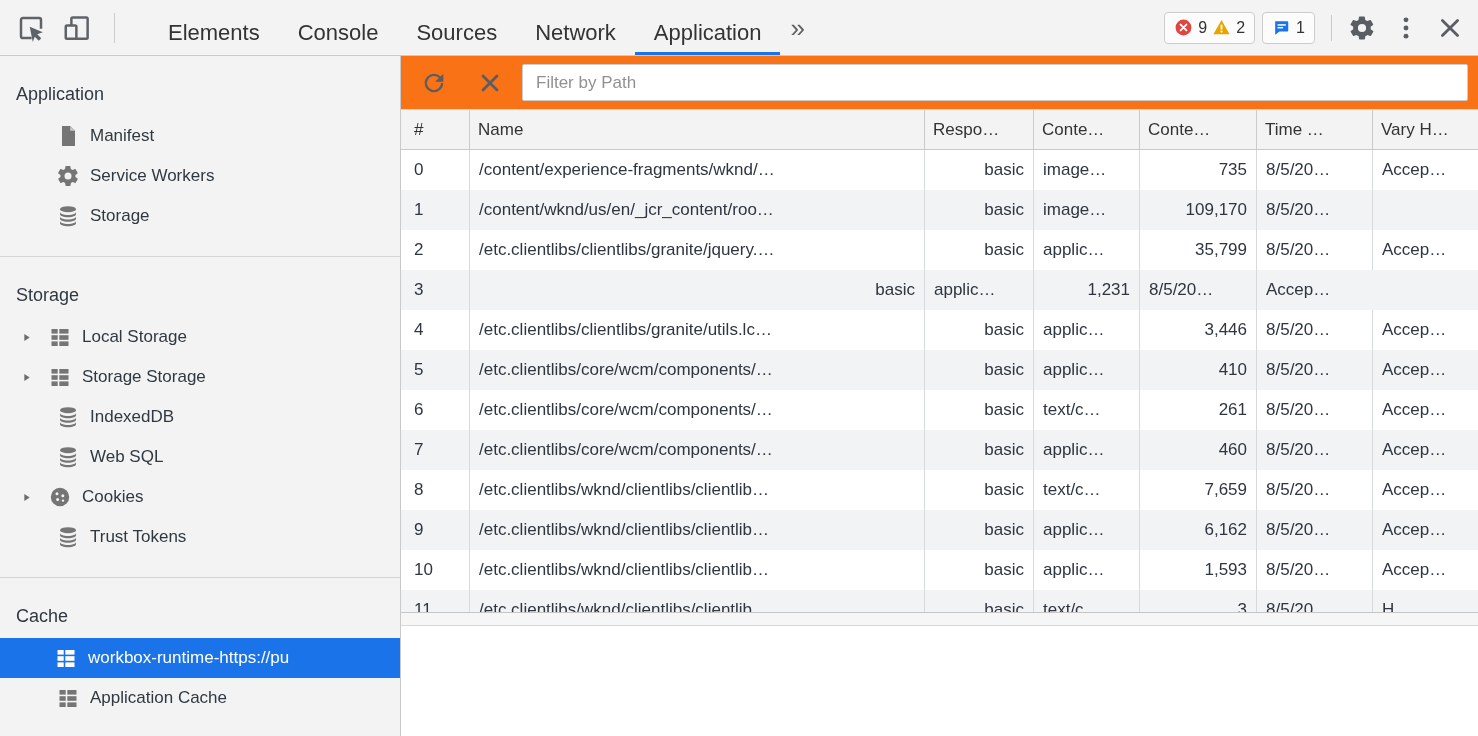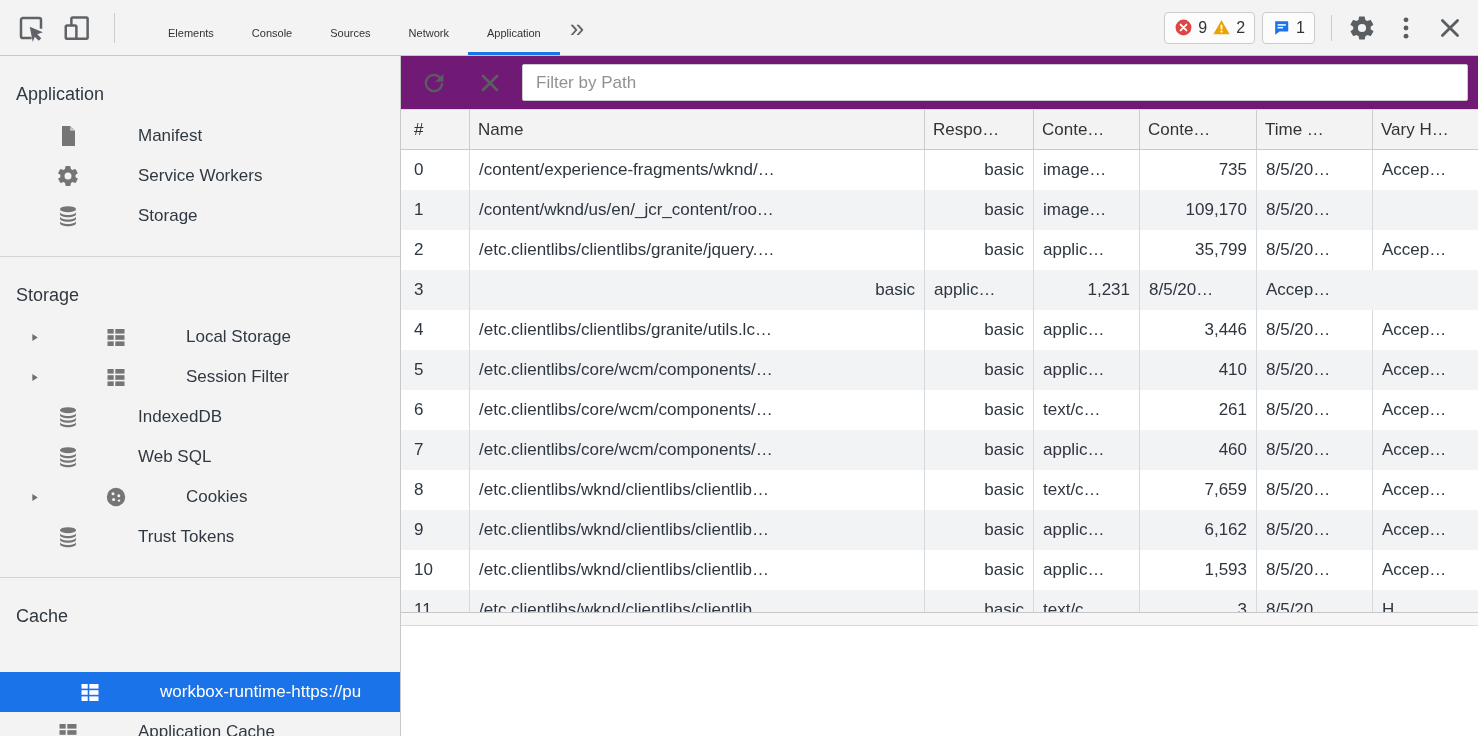--- a/index.html
+++ b/index.html
@@ -15,7 +15,7 @@
   .tbtn svg { width:100%; height:100%; }
   .vsep { width:1px; height:30px; background:#ccc; align-self:center; margin:0 8px 0 22px; }
   .tab-strip { display:flex; align-items:stretch; margin-left:26px; }
-  .tab { display:flex; align-items:center; padding:13px 19px 0 19px; font-size:11px; color:#333;
+  .tab { display:flex; align-items:center; padding:13px 19px 0 19px; font-size:22px; color:#333;
          border-bottom:3px solid transparent; white-space:nowrap; }
   .tab.selected { border-bottom-color:#1a73e8; }
   .chevron { align-self:center; font-size:26px; color:#5f6368; margin-left:10px; line-height:1; }

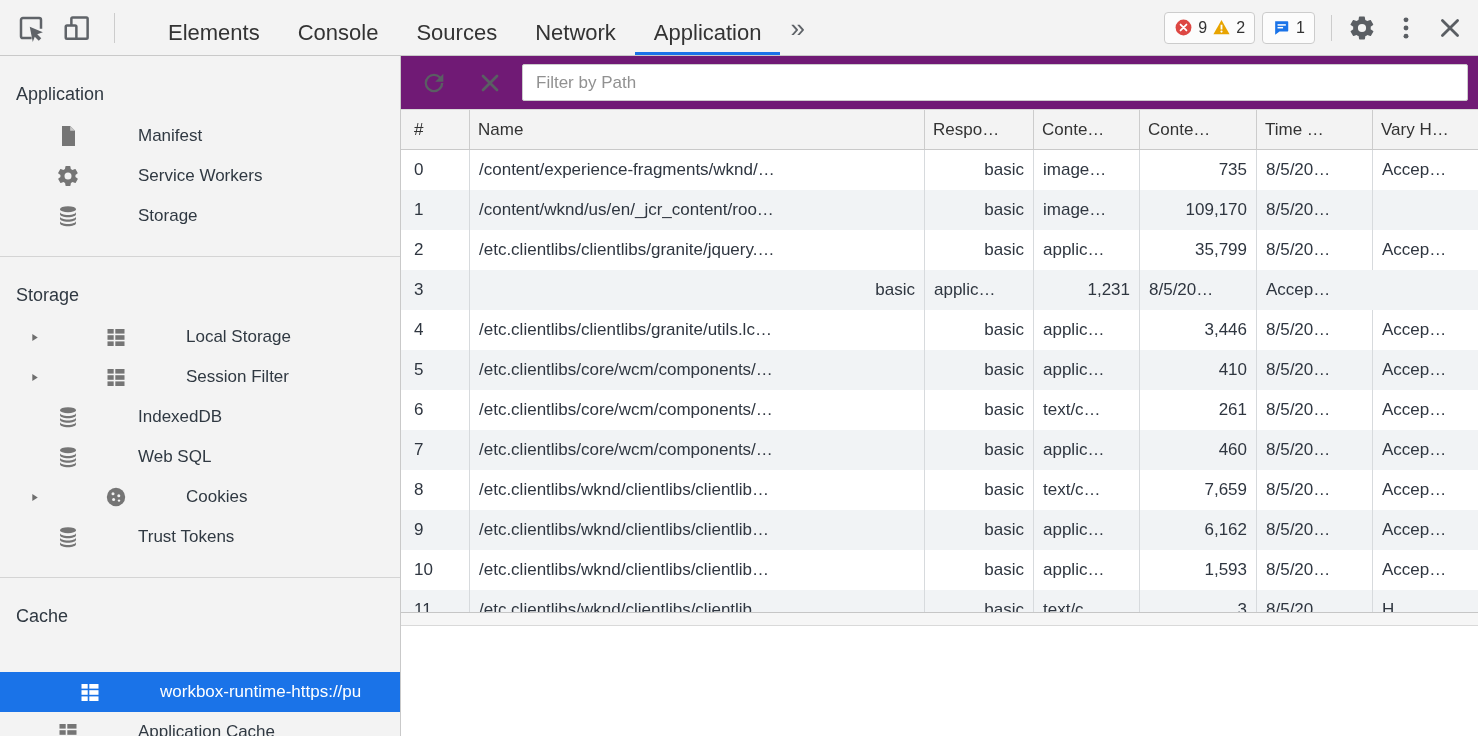--- a/index.html
+++ b/index.html
@@ -51,7 +51,7 @@
 
   
   .main { flex:1; display:flex; flex-direction:column; background:#fff; min-width:0; }
-  .filter-toolbar { height:54px; flex:0 0 54px; background:#701a75; border-bottom:1px solid #d9d9d9;
+  .filter-toolbar { height:54px; flex:0 0 54px; background:#f97316; border-bottom:1px solid #d9d9d9;
                     display:flex; align-items:center; }
   .small-btn { width:28px; height:28px; color:#5a5e63; flex:0 0 28px; }
   .small-btn svg { width:100%; height:100%; }

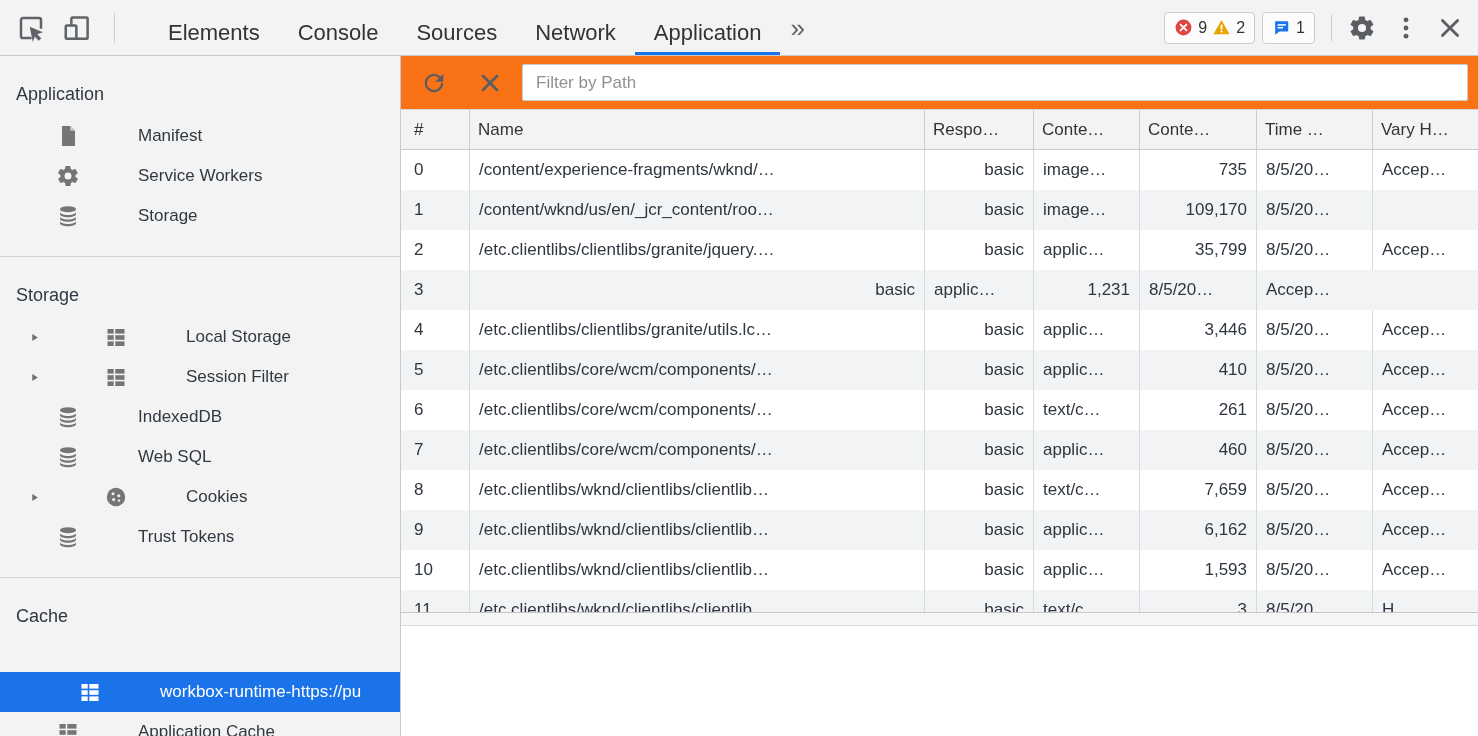--- a/index.html
+++ b/index.html
@@ -39,7 +39,7 @@
   .section-header { height:44px; display:flex; align-items:center; padding-left:16px;
                     font-size:18px; color:#303942; }
   .tree-item { height:40px; display:flex; align-items:center; padding-left:56px;
-               font-size:17px; color:#303942; white-space:nowrap; overflow:hidden;gap:48px; }
+               font-size:17px; color:#303942; white-space:nowrap; overflow:hidden; }
   .tree-item.has-arrow { padding-left:28px; }
   .tree-item.child { padding-left:78px;margin-top:34px; }
   .arrow { width:28px; height:16px; display:flex; align-items:center; color:#6e6e6e; flex:0 0 28px; }

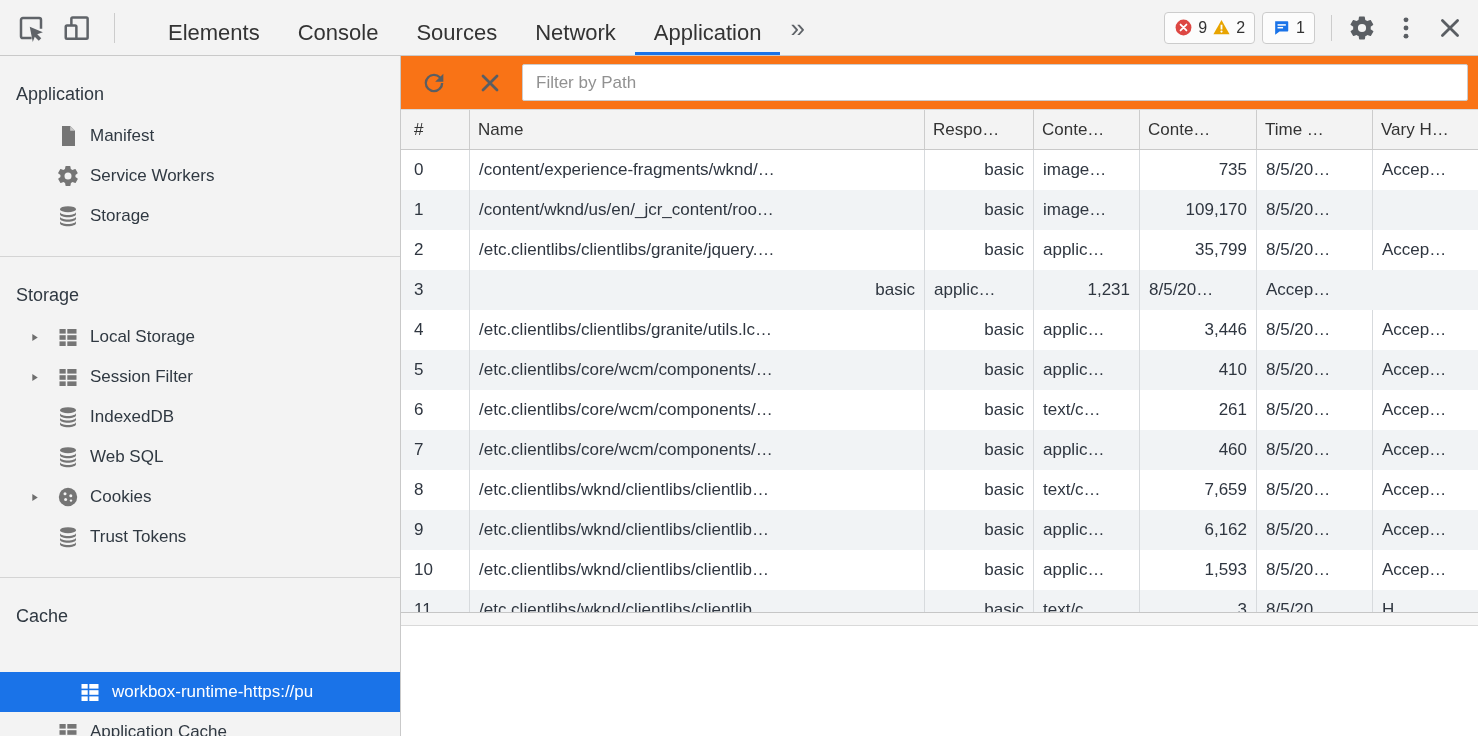--- a/index.html
+++ b/index.html
@@ -40,7 +40,7 @@
                     font-size:18px; color:#303942; }
   .tree-item { height:40px; display:flex; align-items:center; padding-left:56px;
                font-size:17px; color:#303942; white-space:nowrap; overflow:hidden; }
-  .tree-item.has-arrow { padding-left:28px; }
+  .tree-item.has-arrow { padding-left:12px;margin-left:8px; }
   .tree-item.child { padding-left:78px;margin-top:34px; }
   .arrow { width:28px; height:16px; display:flex; align-items:center; color:#6e6e6e; flex:0 0 28px; }
   .arrow svg { width:13px; height:13px; }

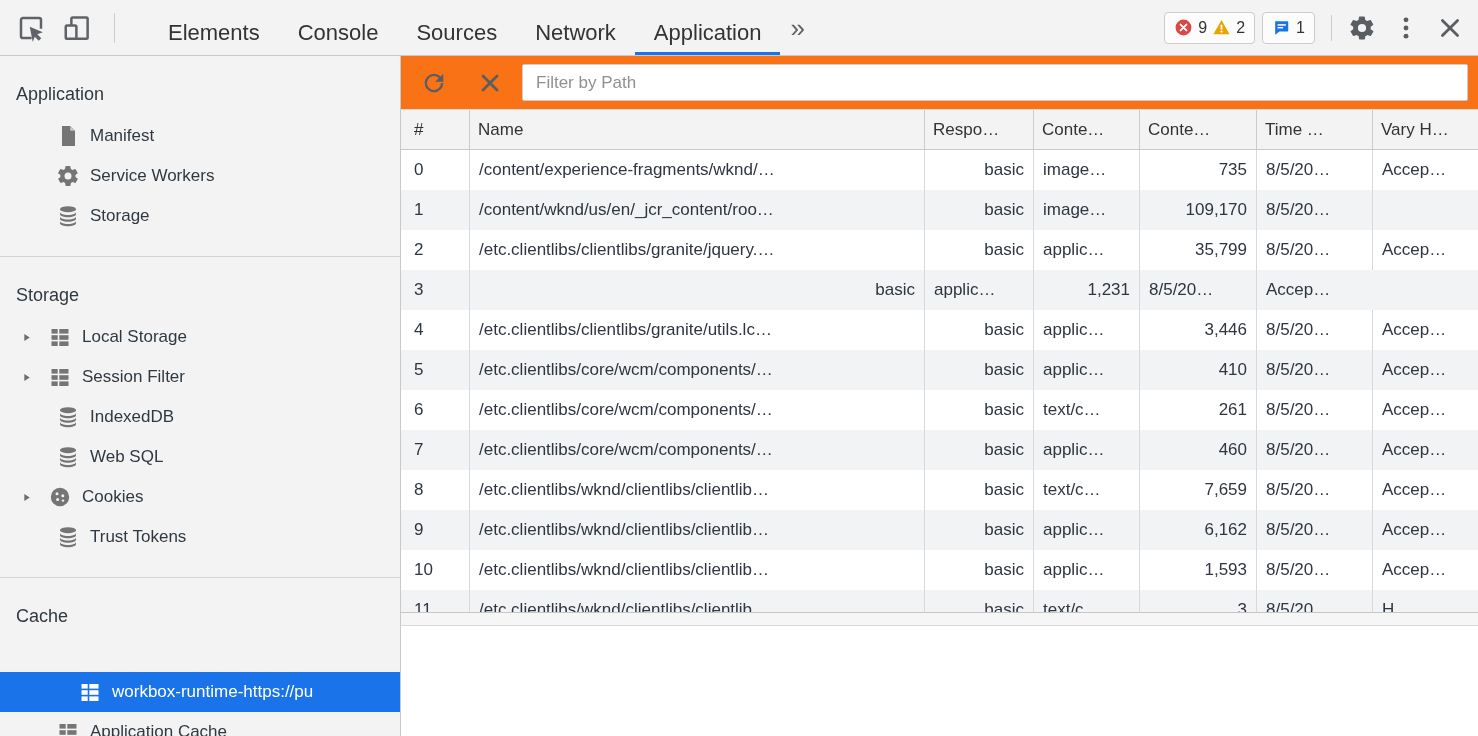--- a/index.html
+++ b/index.html
@@ -202,7 +202,7 @@
                 <rect x="3.5" y="16.4" width="6.2" height="4.6"></rect>
                 <rect x="11.3" y="16.4" width="9.2" height="4.6"></rect>
               </svg></span>
-            <span>Session Filter</span>
+            <span>Storage Storage</span>
           </div>
           <div class="tree-item">
             <span class="tree-icon"><svg viewBox="0 0 24 24" fill="currentColor">

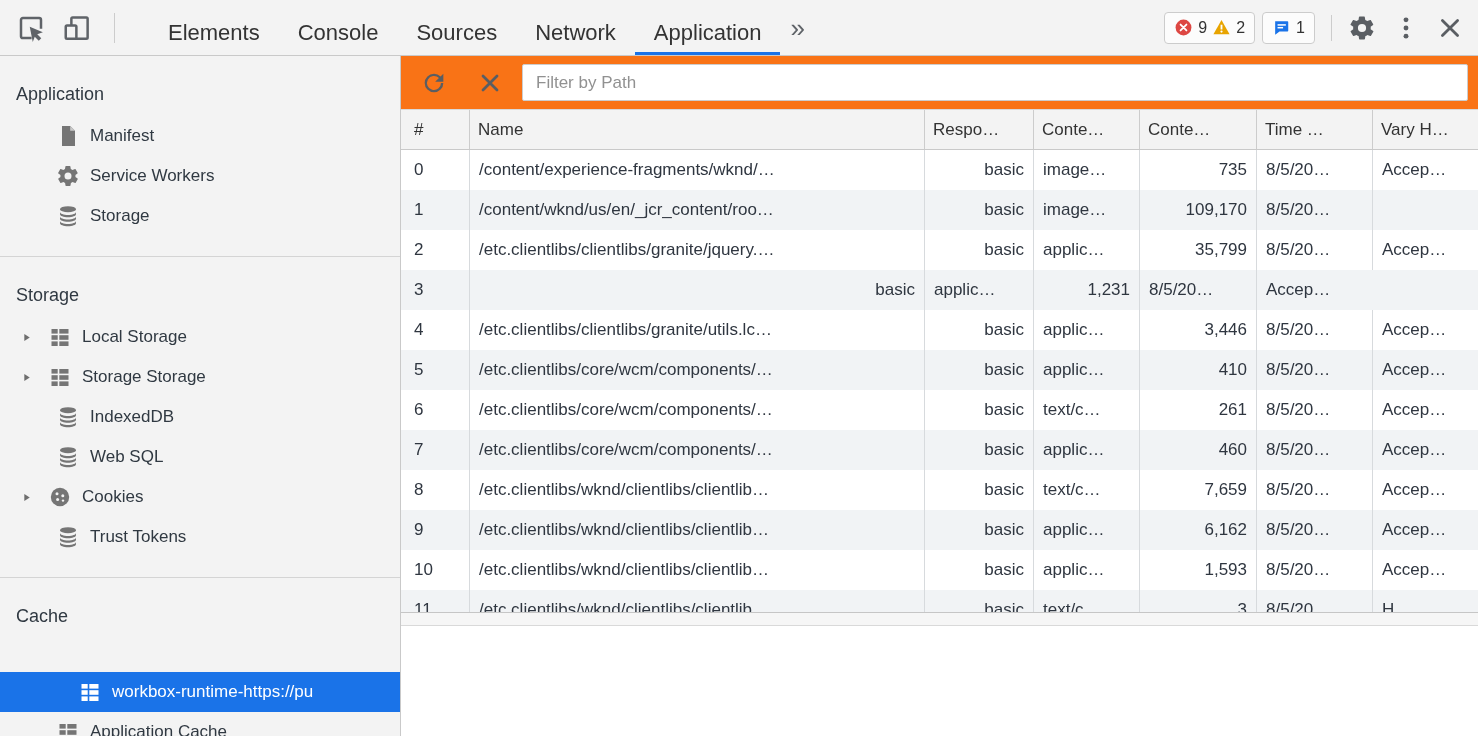--- a/index.html
+++ b/index.html
@@ -41,7 +41,7 @@
   .tree-item { height:40px; display:flex; align-items:center; padding-left:56px;
                font-size:17px; color:#303942; white-space:nowrap; overflow:hidden; }
   .tree-item.has-arrow { padding-left:12px;margin-left:8px; }
-  .tree-item.child { padding-left:78px;margin-top:34px; }
+  .tree-item.child { padding-left:54px; }
   .arrow { width:28px; height:16px; display:flex; align-items:center; color:#6e6e6e; flex:0 0 28px; }
   .arrow svg { width:13px; height:13px; }
   .tree-icon { width:24px; height:24px; margin-right:10px; color:#757575; flex:0 0 24px; }

